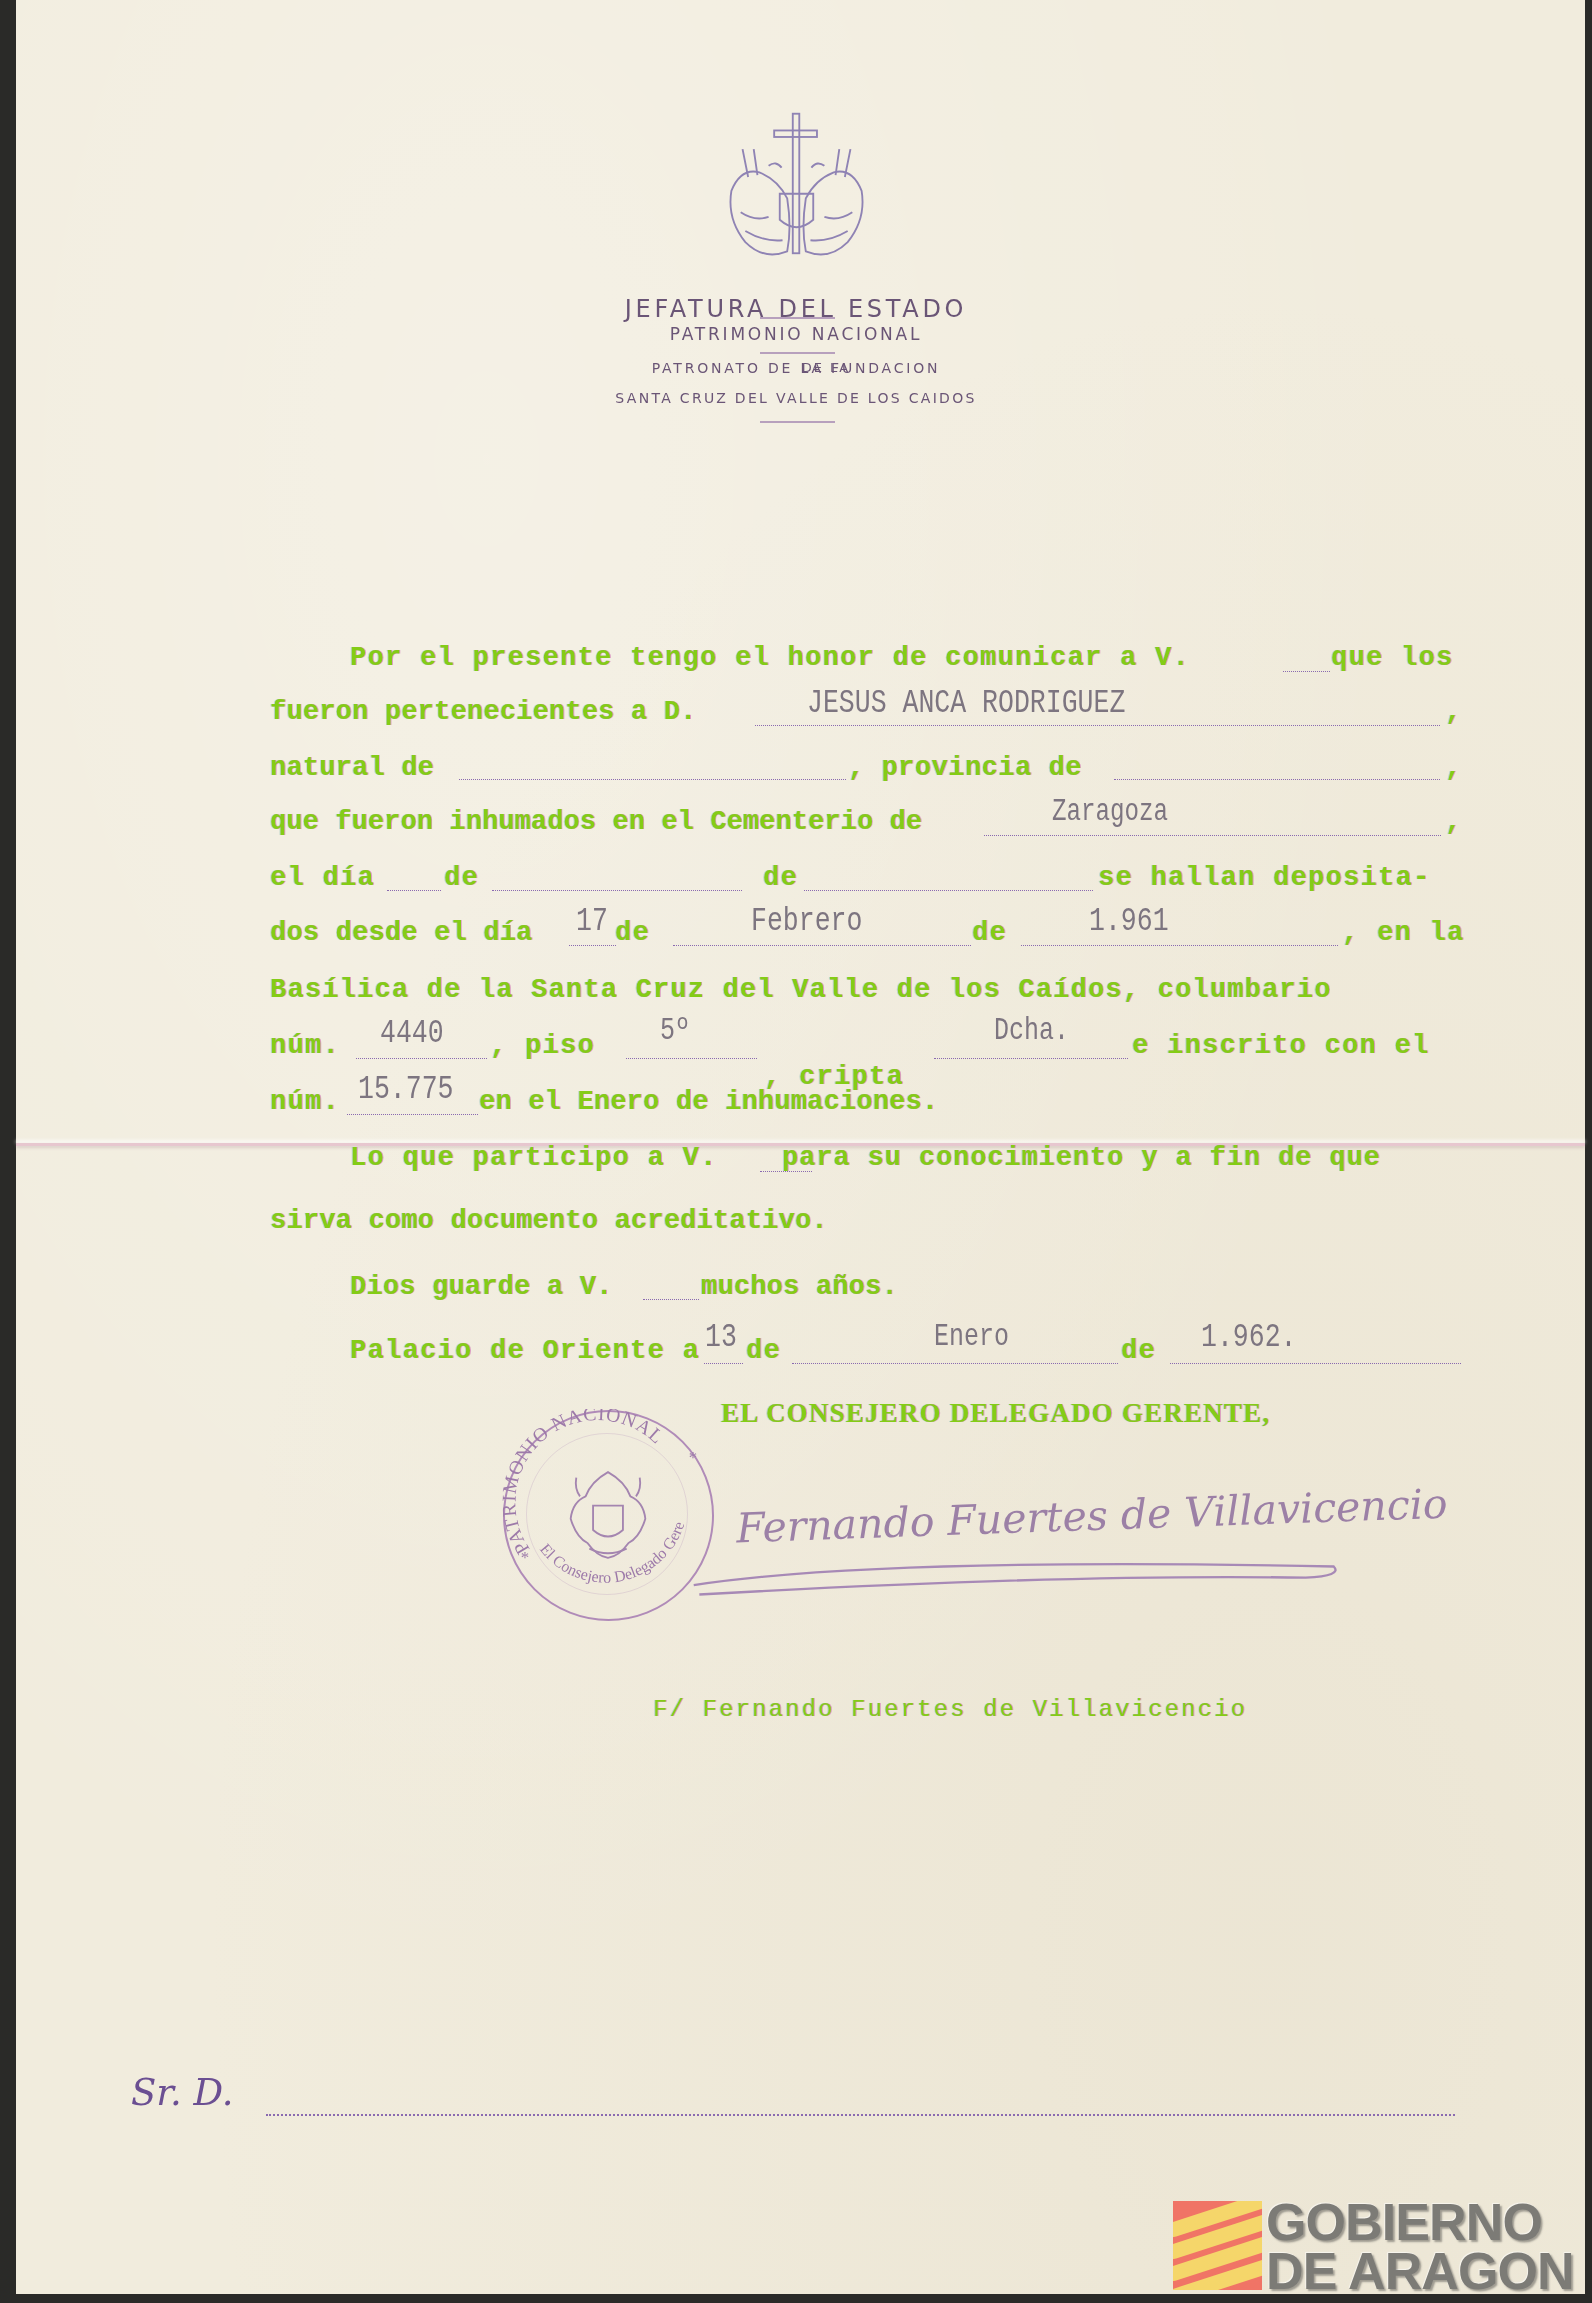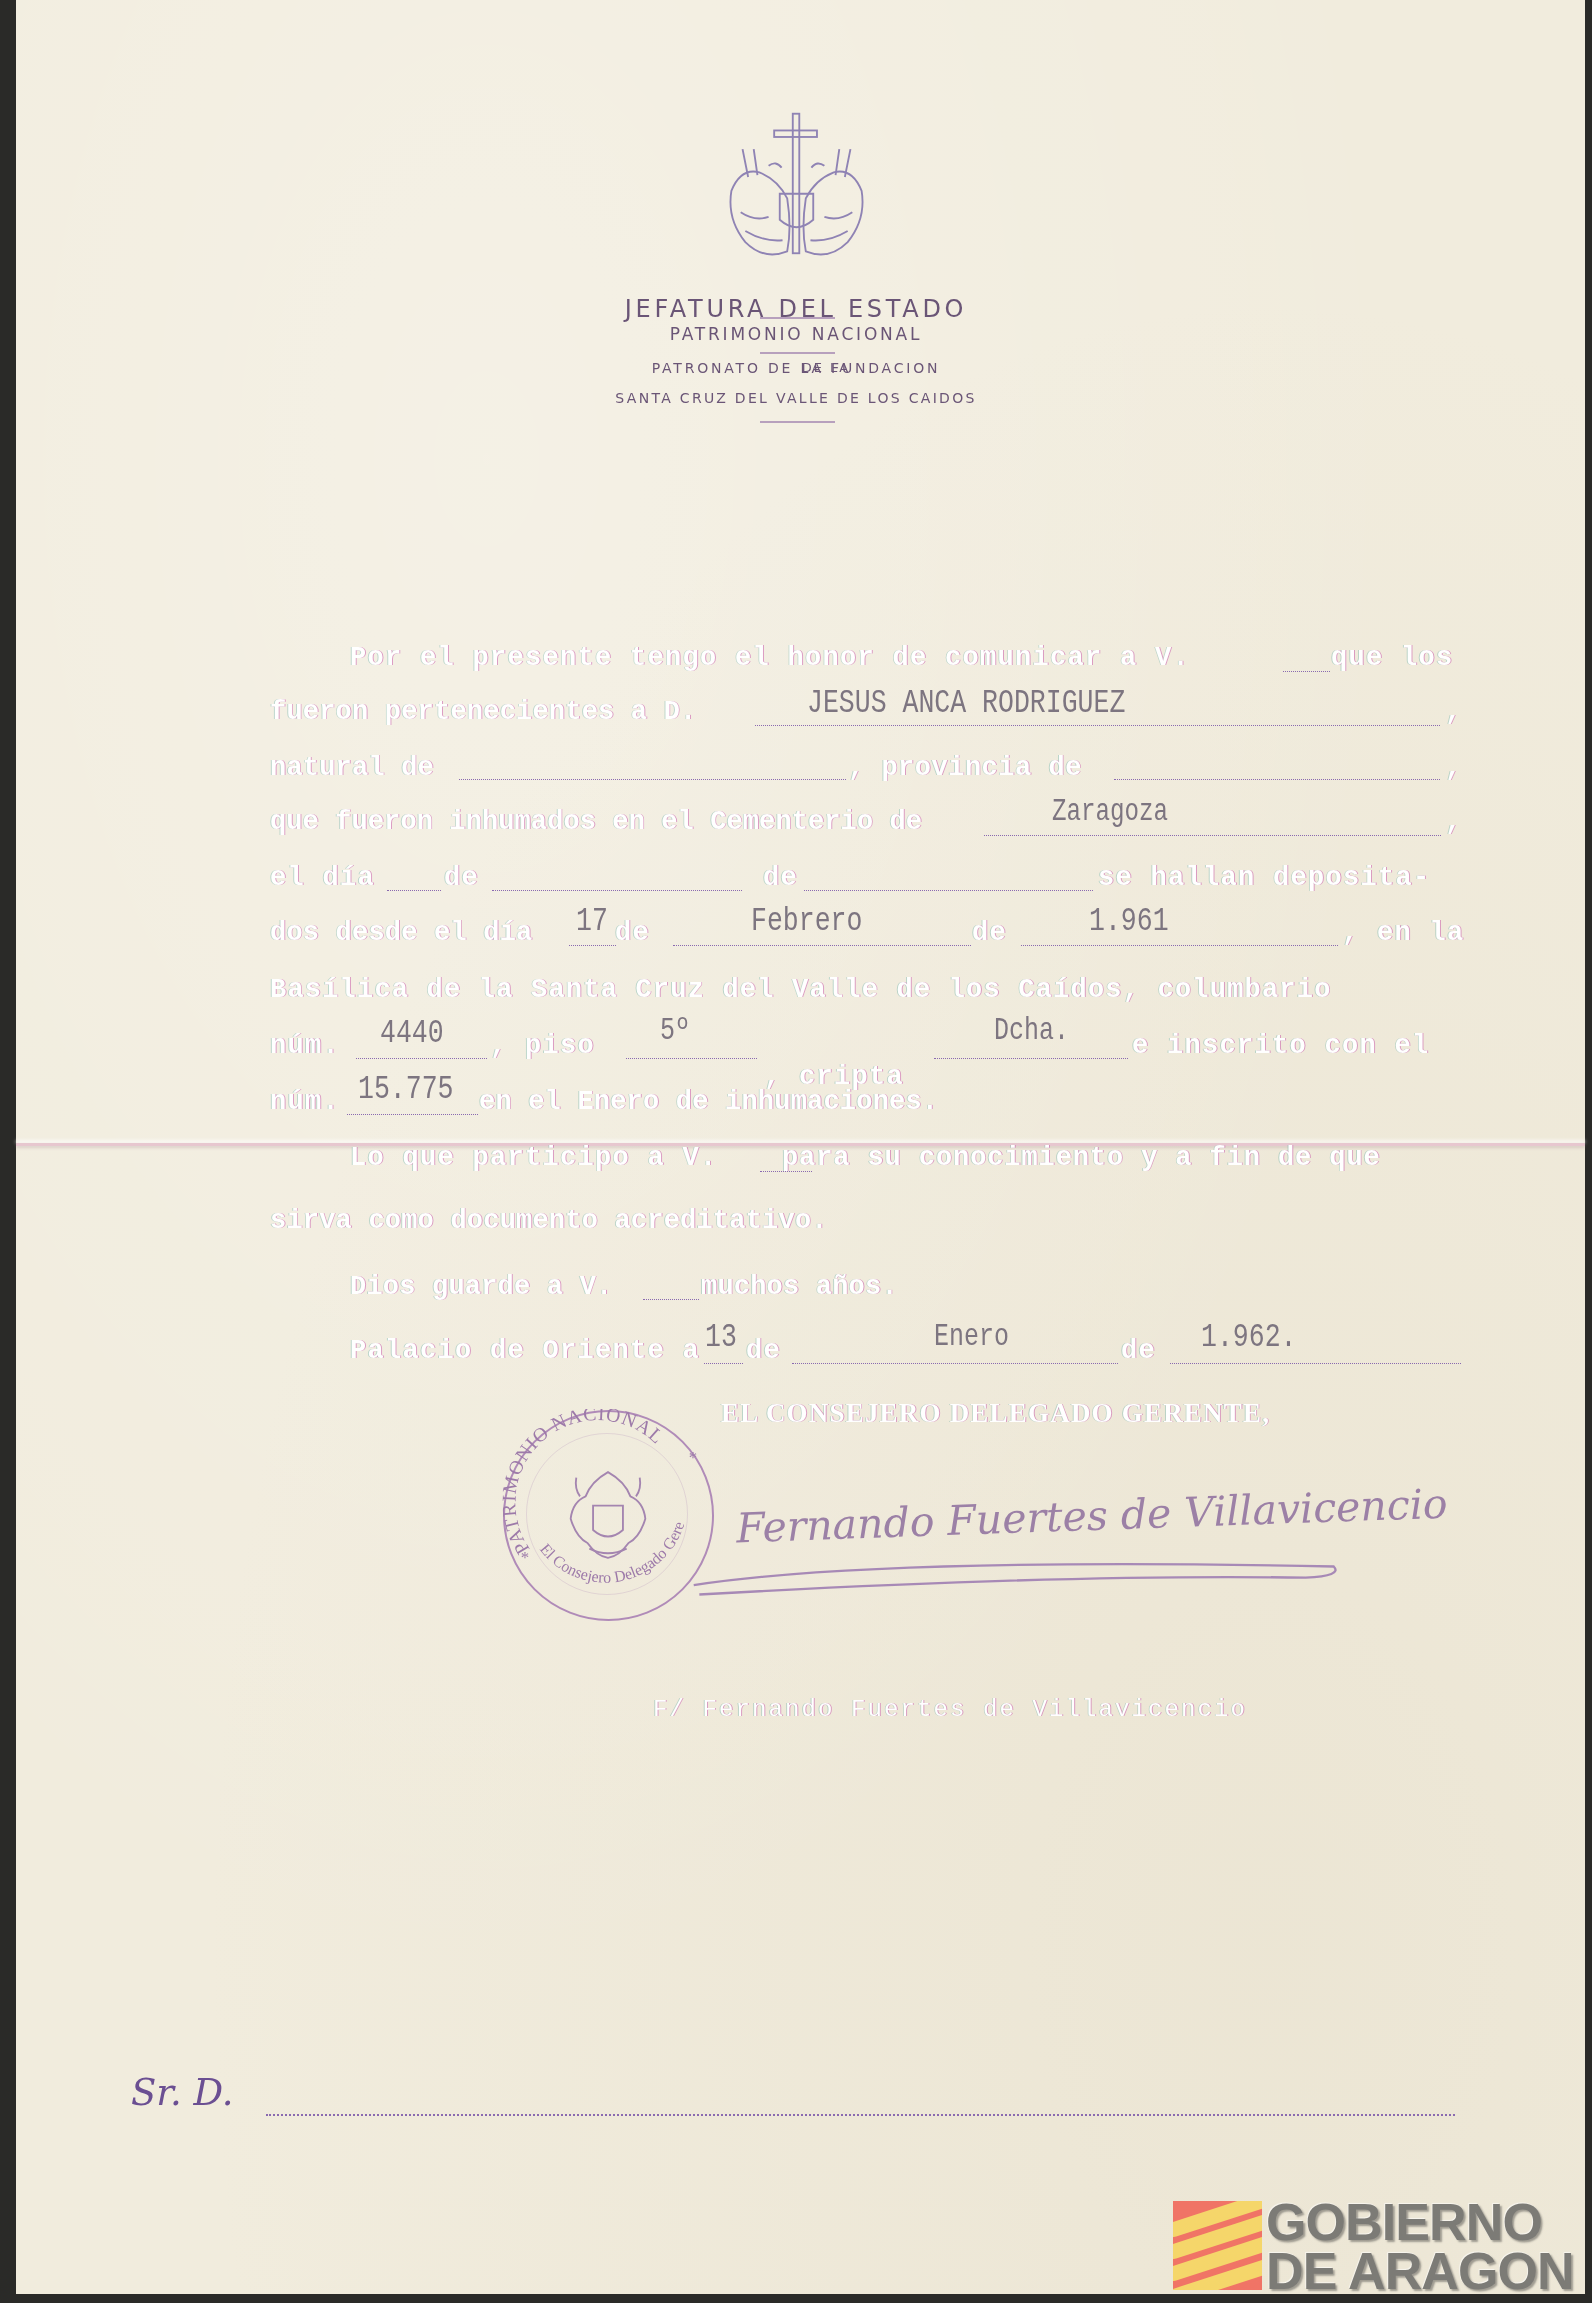--- a/index.html
+++ b/index.html
@@ -12,7 +12,7 @@
   .hdr{position:absolute;left:0;width:1592px;text-align:center;color:#6a5576;
     font-family:"DejaVu Sans",sans-serif;letter-spacing:3.7px;}
   .hdr-rule{position:absolute;height:1.9px;background:#b7a0bd;}
-  .tw{position:absolute;font-family:"Liberation Mono","DejaVu Sans Mono",monospace;color:#ffffff;
+  .tw{position:absolute;font-family:"Liberation Mono","DejaVu Sans Mono",monospace;color:#84cc16;
     font-size:27px;font-weight:bold;white-space:pre;letter-spacing:1.3px;
     text-shadow:0.9px 0 0 rgba(200,90,170,0.55), -0.9px 0 0 rgba(90,170,160,0.35);}
   .fill{position:absolute;font-family:"Liberation Mono","DejaVu Sans Mono",monospace;color:#7d7580;

